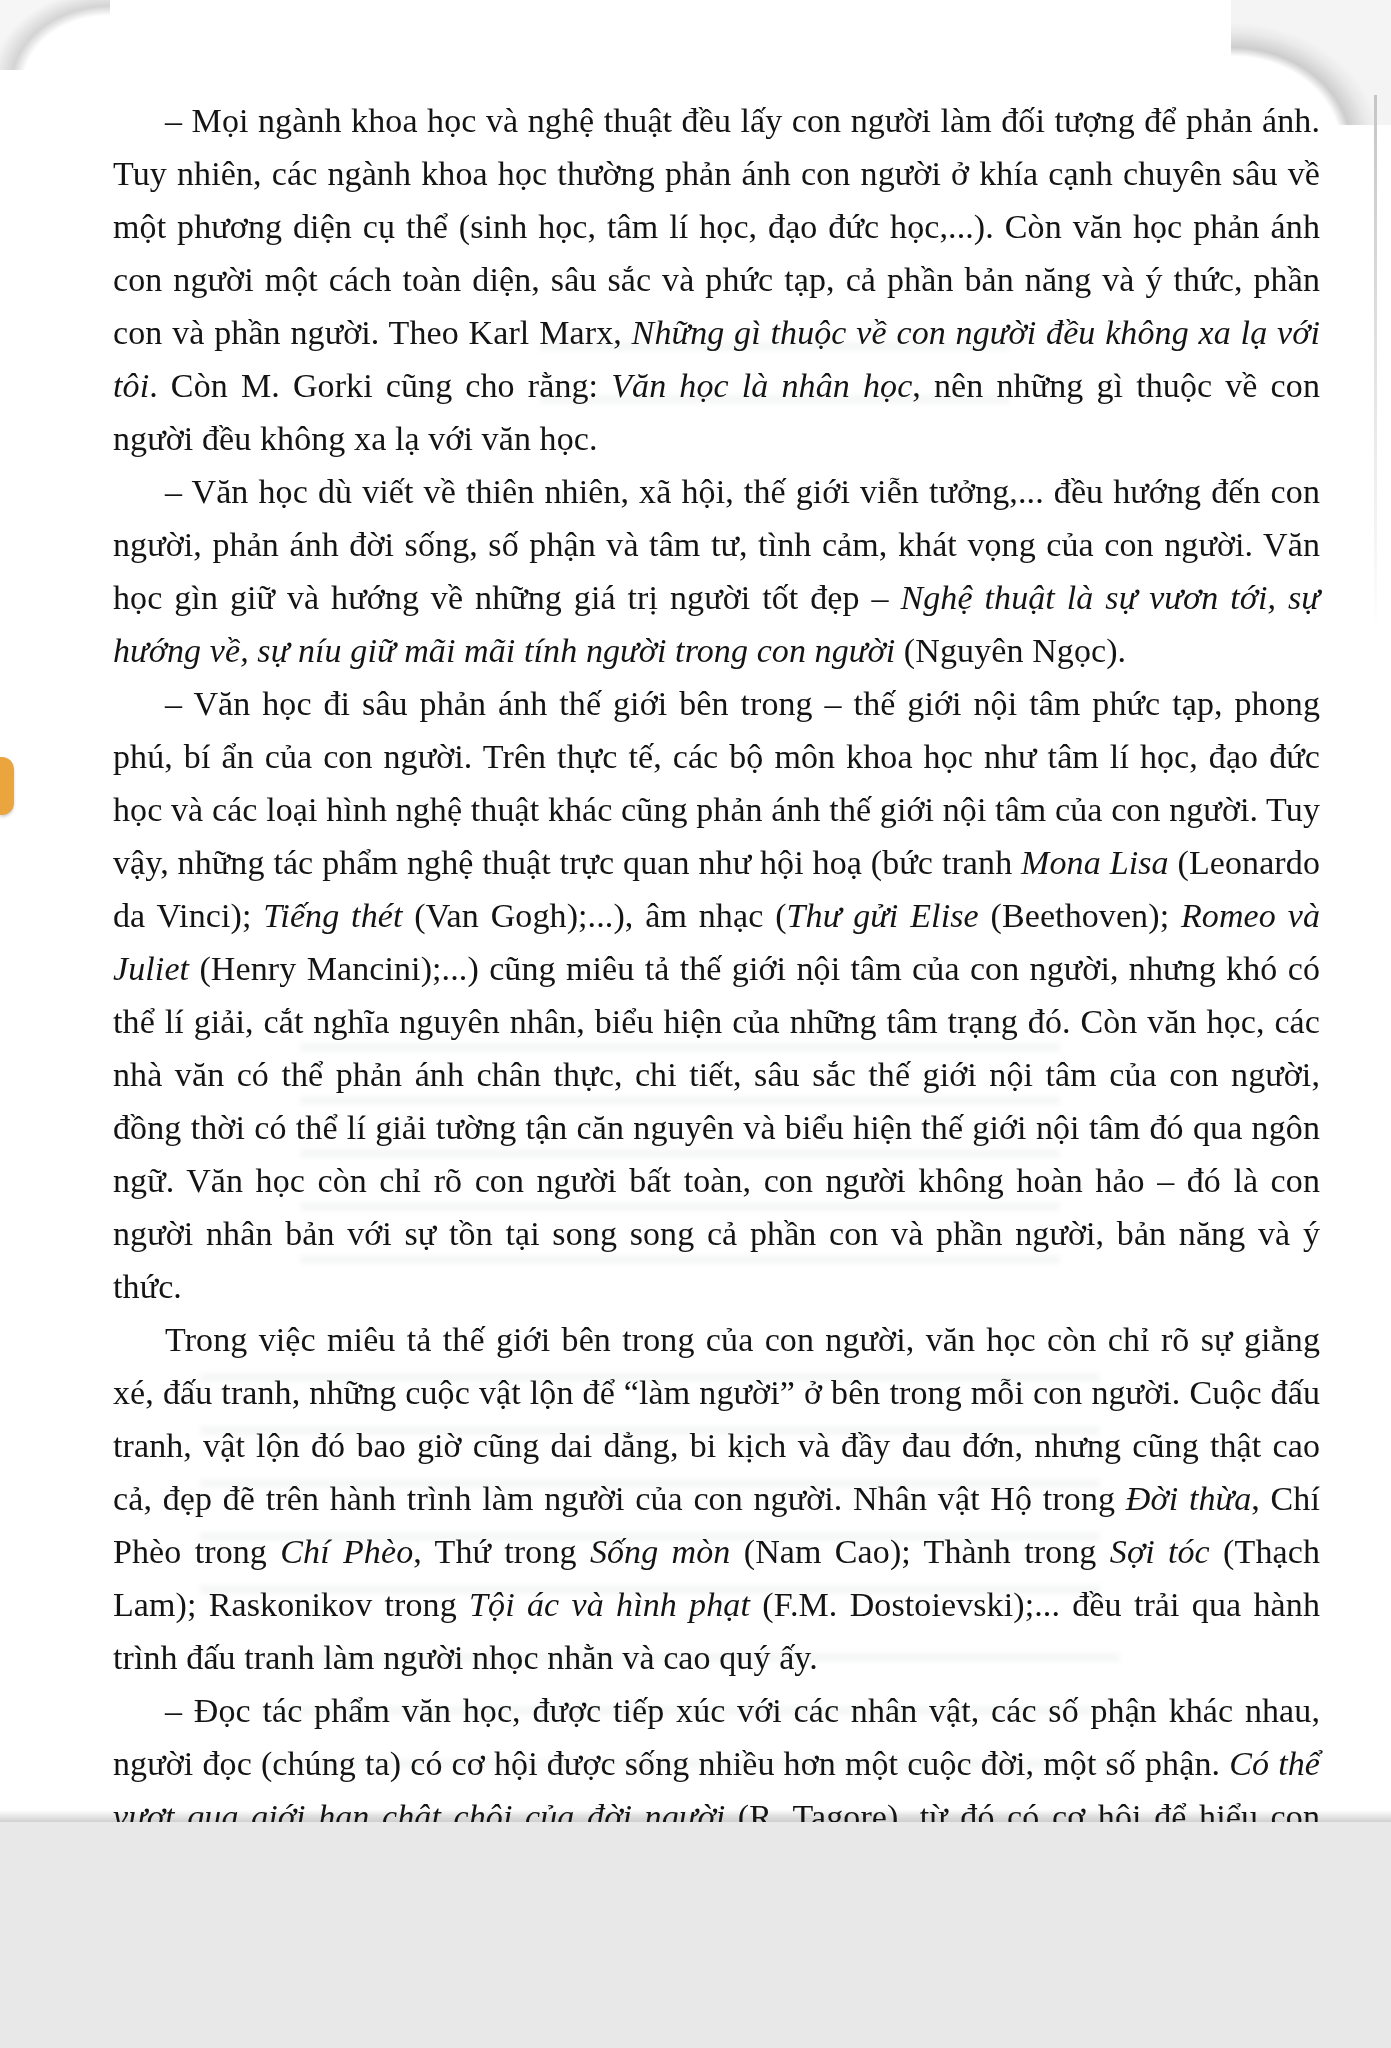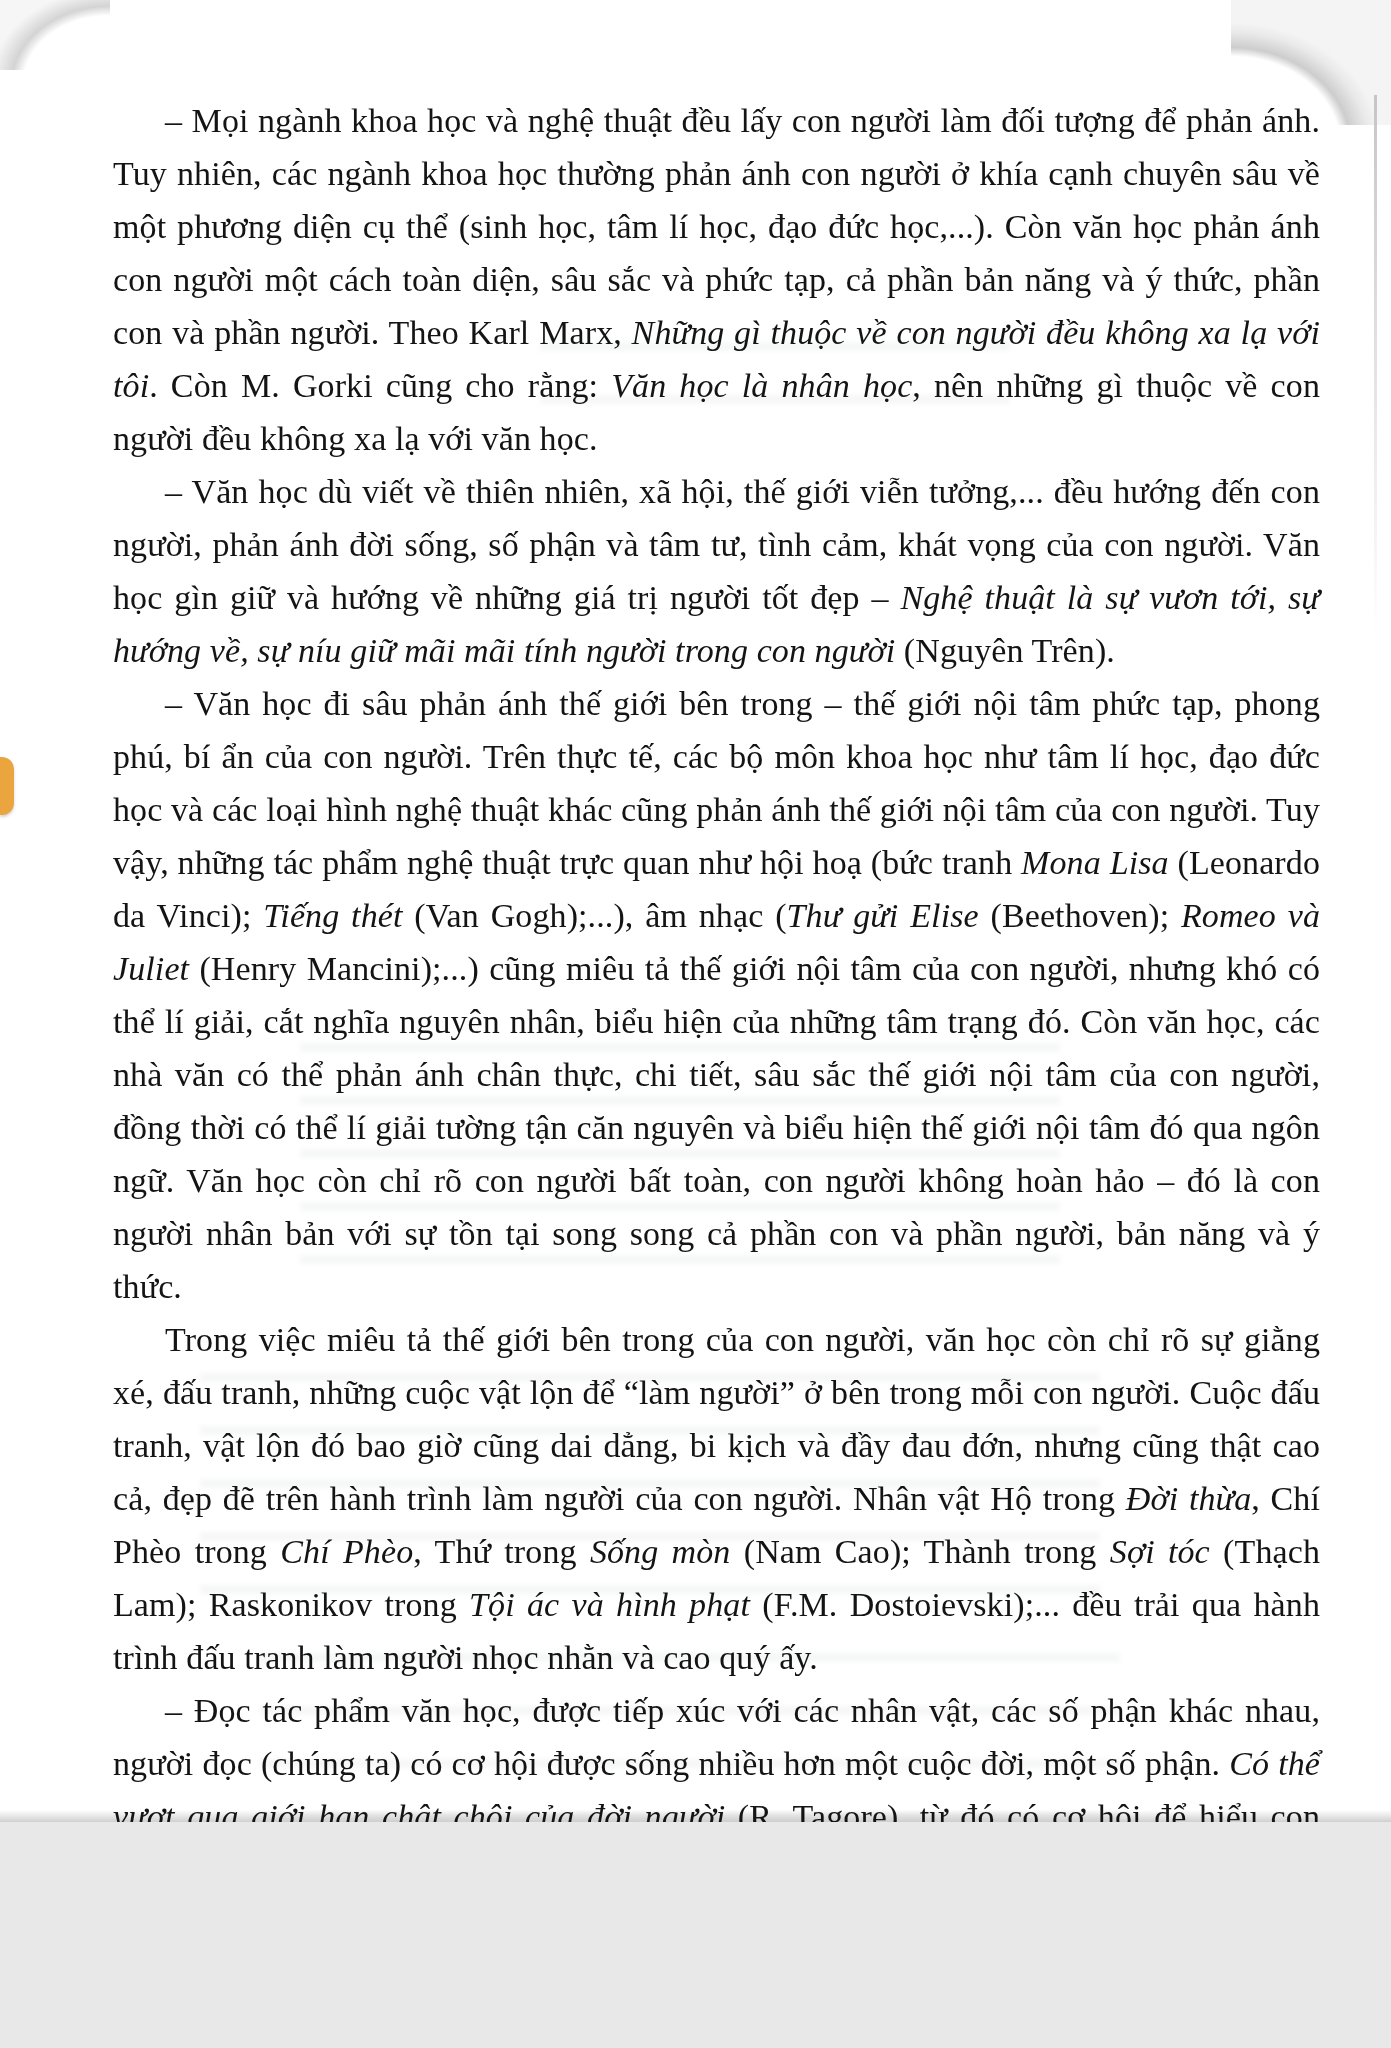--- a/index.html
+++ b/index.html
@@ -107,7 +107,7 @@
 
   <div class="text-col">
       <p class="para"><span>– Mọi ngành khoa học và nghệ thuật đều lấy con người làm đối tượng để phản ánh. Tuy nhiên, các ngành khoa học thường phản ánh con người ở khía cạnh chuyên sâu về một phương diện cụ thể (sinh học, tâm lí học, đạo đức học,...). Còn văn học phản ánh con người một cách toàn diện, sâu sắc và phức tạp, cả phần bản năng và ý thức, phần con và phần người. Theo Karl Marx, </span><span class="it">Những gì thuộc về con người đều không xa lạ với tôi</span><span>. Còn M. Gorki cũng cho rằng: </span><span class="it">Văn học là nhân học</span><span>, nên những gì thuộc về con người đều không xa lạ với văn học.</span></p>
-      <p class="para"><span>– Văn học dù viết về thiên nhiên, xã hội, thế giới viễn tưởng,... đều hướng đến con người, phản ánh đời sống, số phận và tâm tư, tình cảm, khát vọng của con người. Văn học gìn giữ và hướng về những giá trị người tốt đẹp – </span><span class="it">Nghệ thuật là sự vươn tới, sự hướng về, sự níu giữ mãi mãi tính người trong con người</span><span> (Nguyên Trên).</span></p>
+      <p class="para"><span>– Văn học dù viết về thiên nhiên, xã hội, thế giới viễn tưởng,... đều hướng đến con người, phản ánh đời sống, số phận và tâm tư, tình cảm, khát vọng của con người. Văn học gìn giữ và hướng về những giá trị người tốt đẹp – </span><span class="it">Nghệ thuật là sự vươn tới, sự hướng về, sự níu giữ mãi mãi tính người trong con người</span><span> (Nguyên Ngọc).</span></p>
       <p class="para"><span>– Văn học đi sâu phản ánh thế giới bên trong – thế giới nội tâm phức tạp, phong phú, bí ẩn của con người. Trên thực tế, các bộ môn khoa học như tâm lí học, đạo đức học và các loại hình nghệ thuật khác cũng phản ánh thế giới nội tâm của con người. Tuy vậy, những tác phẩm nghệ thuật trực quan như hội hoạ (bức tranh </span><span class="it">Mona Lisa</span><span> (Leonardo da Vinci); </span><span class="it">Tiếng thét</span><span> (Van Gogh);...), âm nhạc (</span><span class="it">Thư gửi Elise</span><span> (Beethoven); </span><span class="it">Romeo và Juliet</span><span> (Henry Mancini);...) cũng miêu tả thế giới nội tâm của con người, nhưng khó có thể lí giải, cắt nghĩa nguyên nhân, biểu hiện của những tâm trạng đó. Còn văn học, các nhà văn có thể phản ánh chân thực, chi tiết, sâu sắc thế giới nội tâm của con người, đồng thời có thể lí giải tường tận căn nguyên và biểu hiện thế giới nội tâm đó qua ngôn ngữ. Văn học còn chỉ rõ con người bất toàn, con người không hoàn hảo – đó là con người nhân bản với sự tồn tại song song cả phần con và phần người, bản năng và ý thức.</span></p>
       <p class="para"><span>Trong việc miêu tả thế giới bên trong của con người, văn học còn chỉ rõ sự giằng xé, đấu tranh, những cuộc vật lộn để “làm người” ở bên trong mỗi con người. Cuộc đấu tranh, vật lộn đó bao giờ cũng dai dẳng, bi kịch và đầy đau đớn, nhưng cũng thật cao cả, đẹp đẽ trên hành trình làm người của con người. Nhân vật Hộ trong </span><span class="it">Đời thừa</span><span>, Chí Phèo trong </span><span class="it">Chí Phèo</span><span>, Thứ trong </span><span class="it">Sống mòn</span><span> (Nam Cao); Thành trong </span><span class="it">Sợi tóc</span><span> (Thạch Lam); Raskonikov trong </span><span class="it">Tội ác và hình phạt</span><span> (F.M. Dostoievski);... đều trải qua hành trình đấu tranh làm người nhọc nhằn và cao quý ấy.</span></p>
       <p class="para"><span>– Đọc tác phẩm văn học, được tiếp xúc với các nhân vật, các số phận khác nhau, người đọc (chúng ta) có cơ hội được sống nhiều hơn một cuộc đời, một số phận. </span><span class="it">Có thể vượt qua giới hạn chật chội của đời người</span><span> (R. Tagore), từ đó có cơ hội để hiểu con người hơn và hiểu chính mình. Bởi lẽ </span><span class="it">ngoài việc phản ánh đầy đủ sự thật đời sống, văn học còn có nhiệm vụ buộc người đọc phải nhìn chăm chú hơn, nghiêm khắc hơn</span></p>

